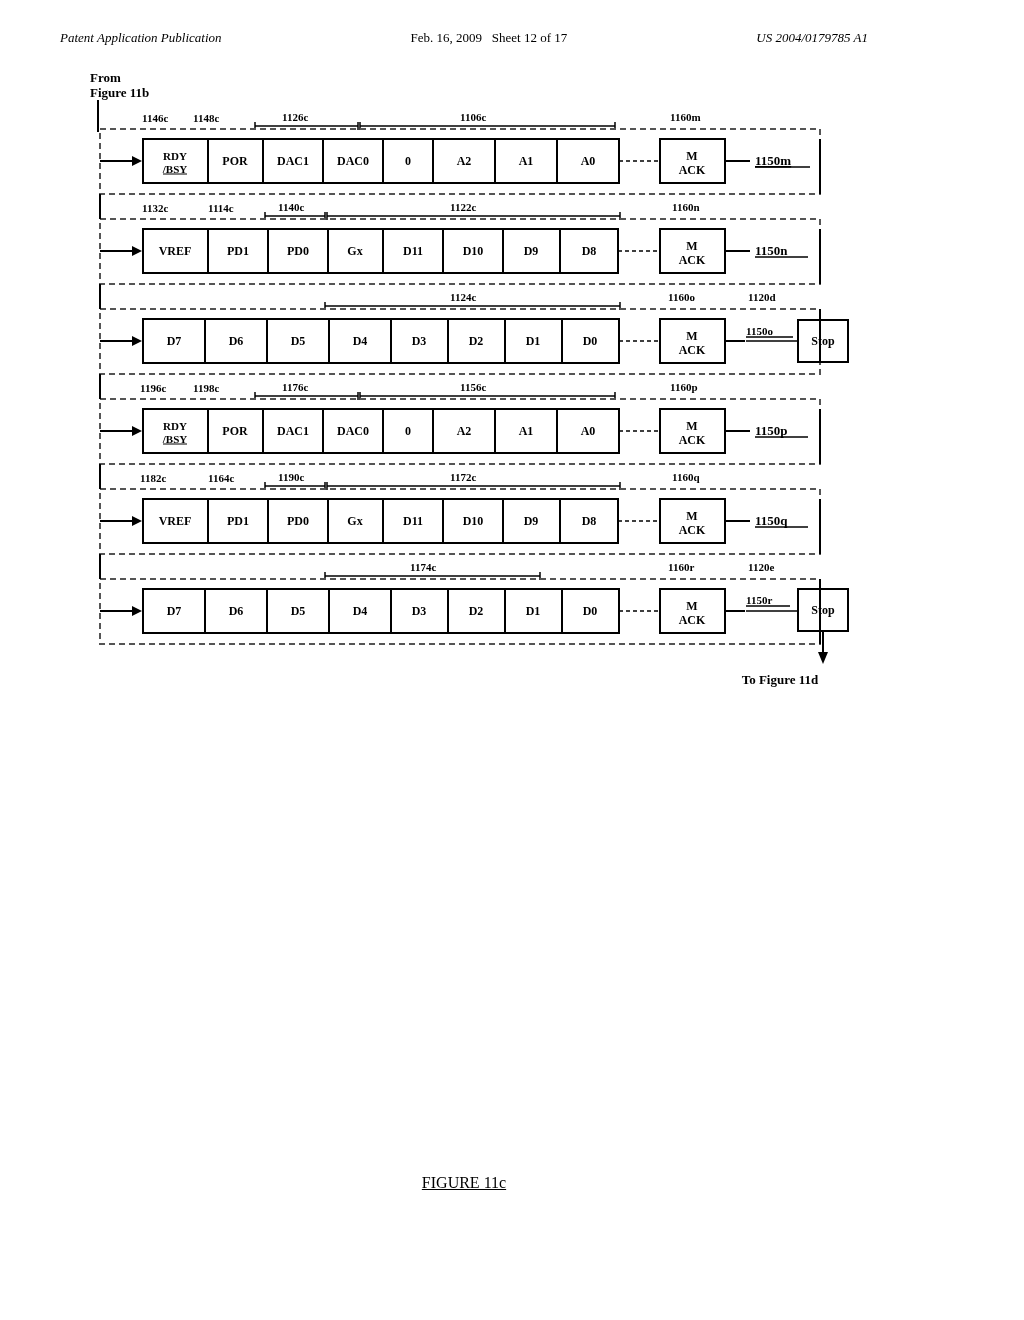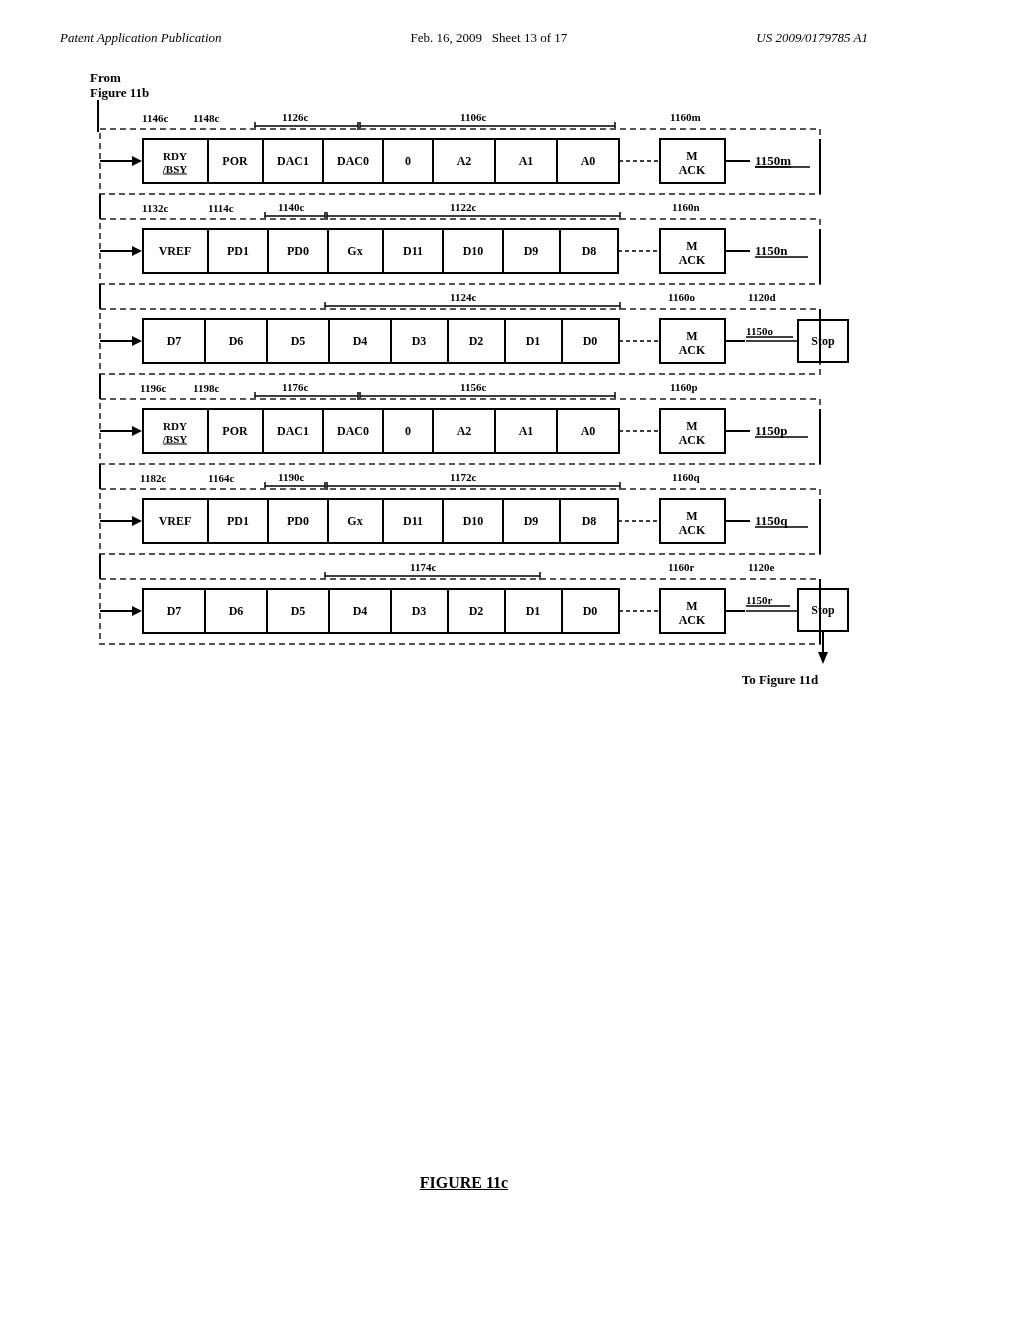--- a/index.html
+++ b/index.html
@@ -62,7 +62,7 @@
     <div class="header-left">Patent Application Publication</div>
     <div class="header-center">
       <span>Feb. 16, 2009</span>&nbsp;&nbsp;
-      <span>Sheet 13 of 17</span>
+      <span>Sheet 12 of 17</span>
     </div>
     <div class="header-right">US 2009/0179785 A1</div>
   </div>

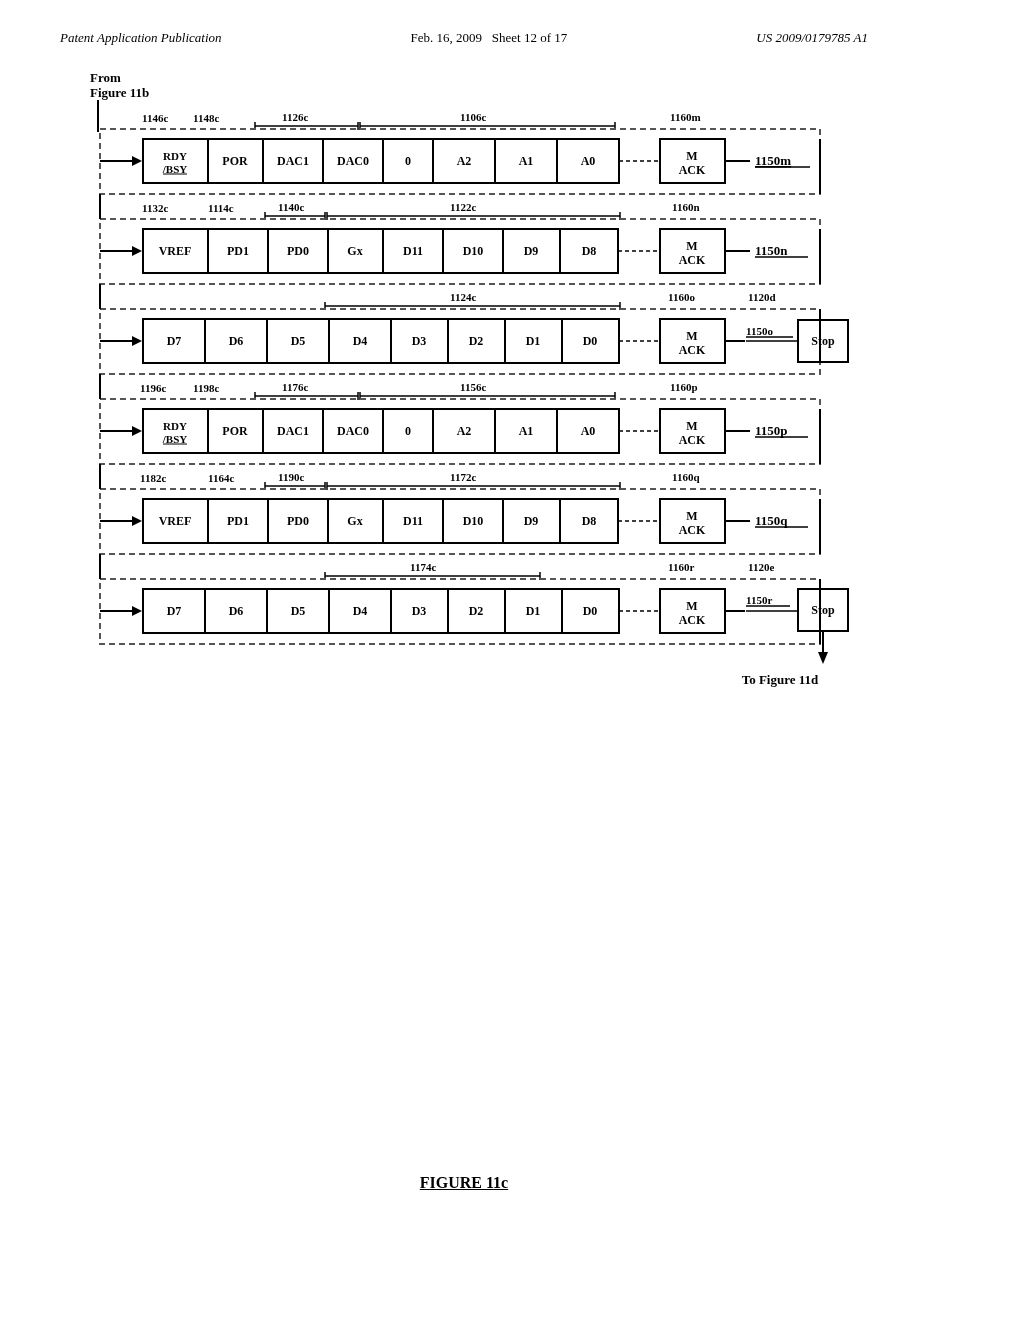--- a/index.html
+++ b/index.html
@@ -64,7 +64,7 @@
       <span>Feb. 16, 2009</span>&nbsp;&nbsp;
       <span>Sheet 12 of 17</span>
     </div>
-    <div class="header-right">US 2009/0179785 A1</div>
+    <div class="header-right">US 2004/0179785 A1</div>
   </div>
 
   <div class="diagram-area">

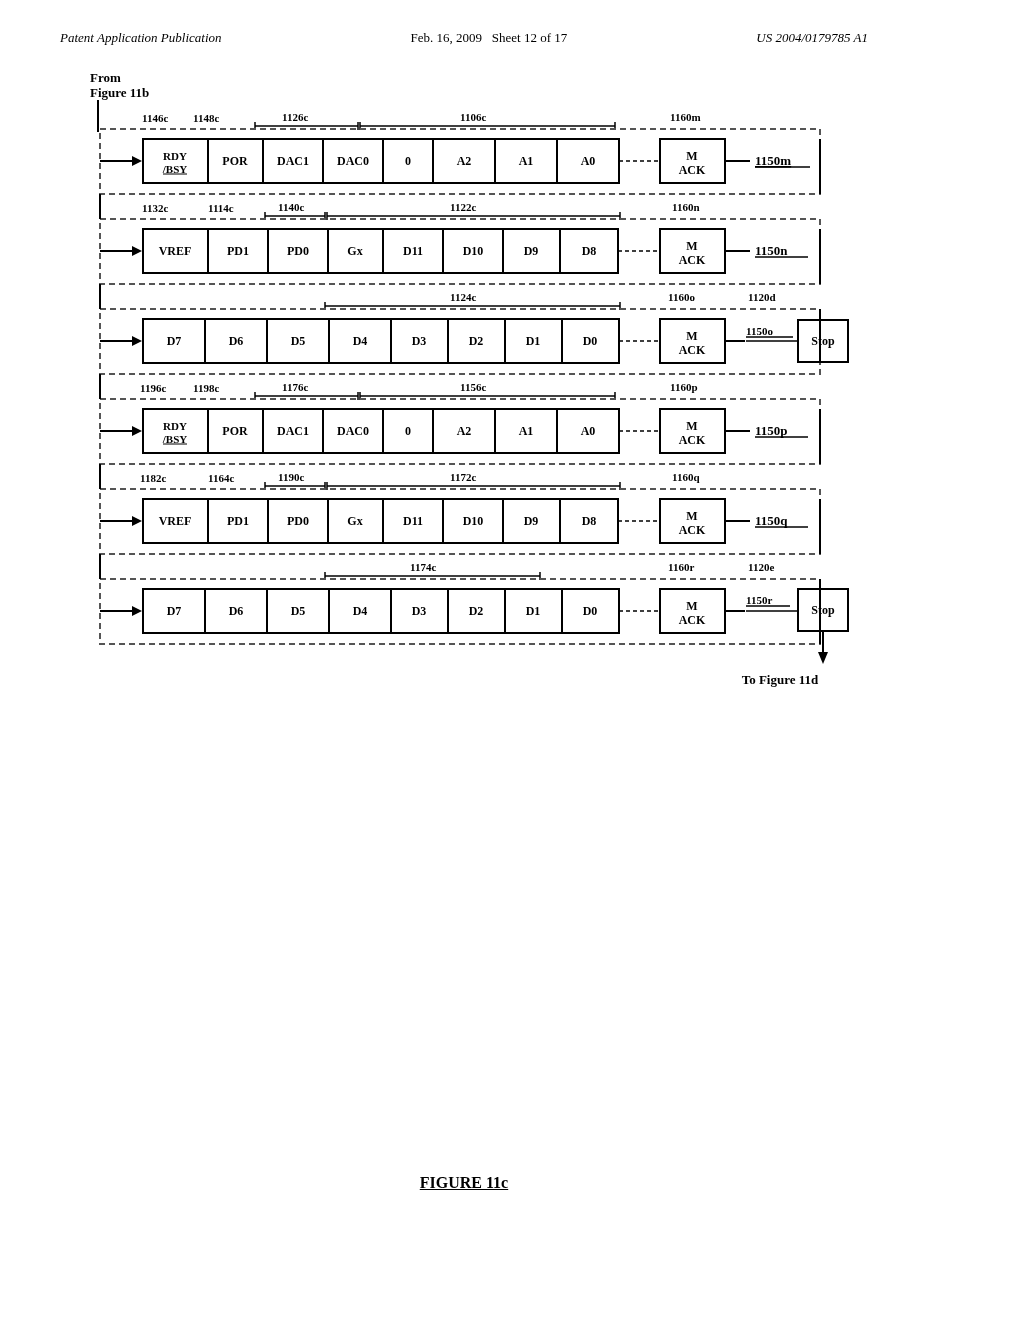--- a/index.html
+++ b/index.html
@@ -42,7 +42,7 @@
     .figure-caption {
       text-align: center;
       font-size: 16px;
-      font-weight: bold;
+      font-weight: normal;
       text-decoration: underline;
       margin-top: 30px;
     }

